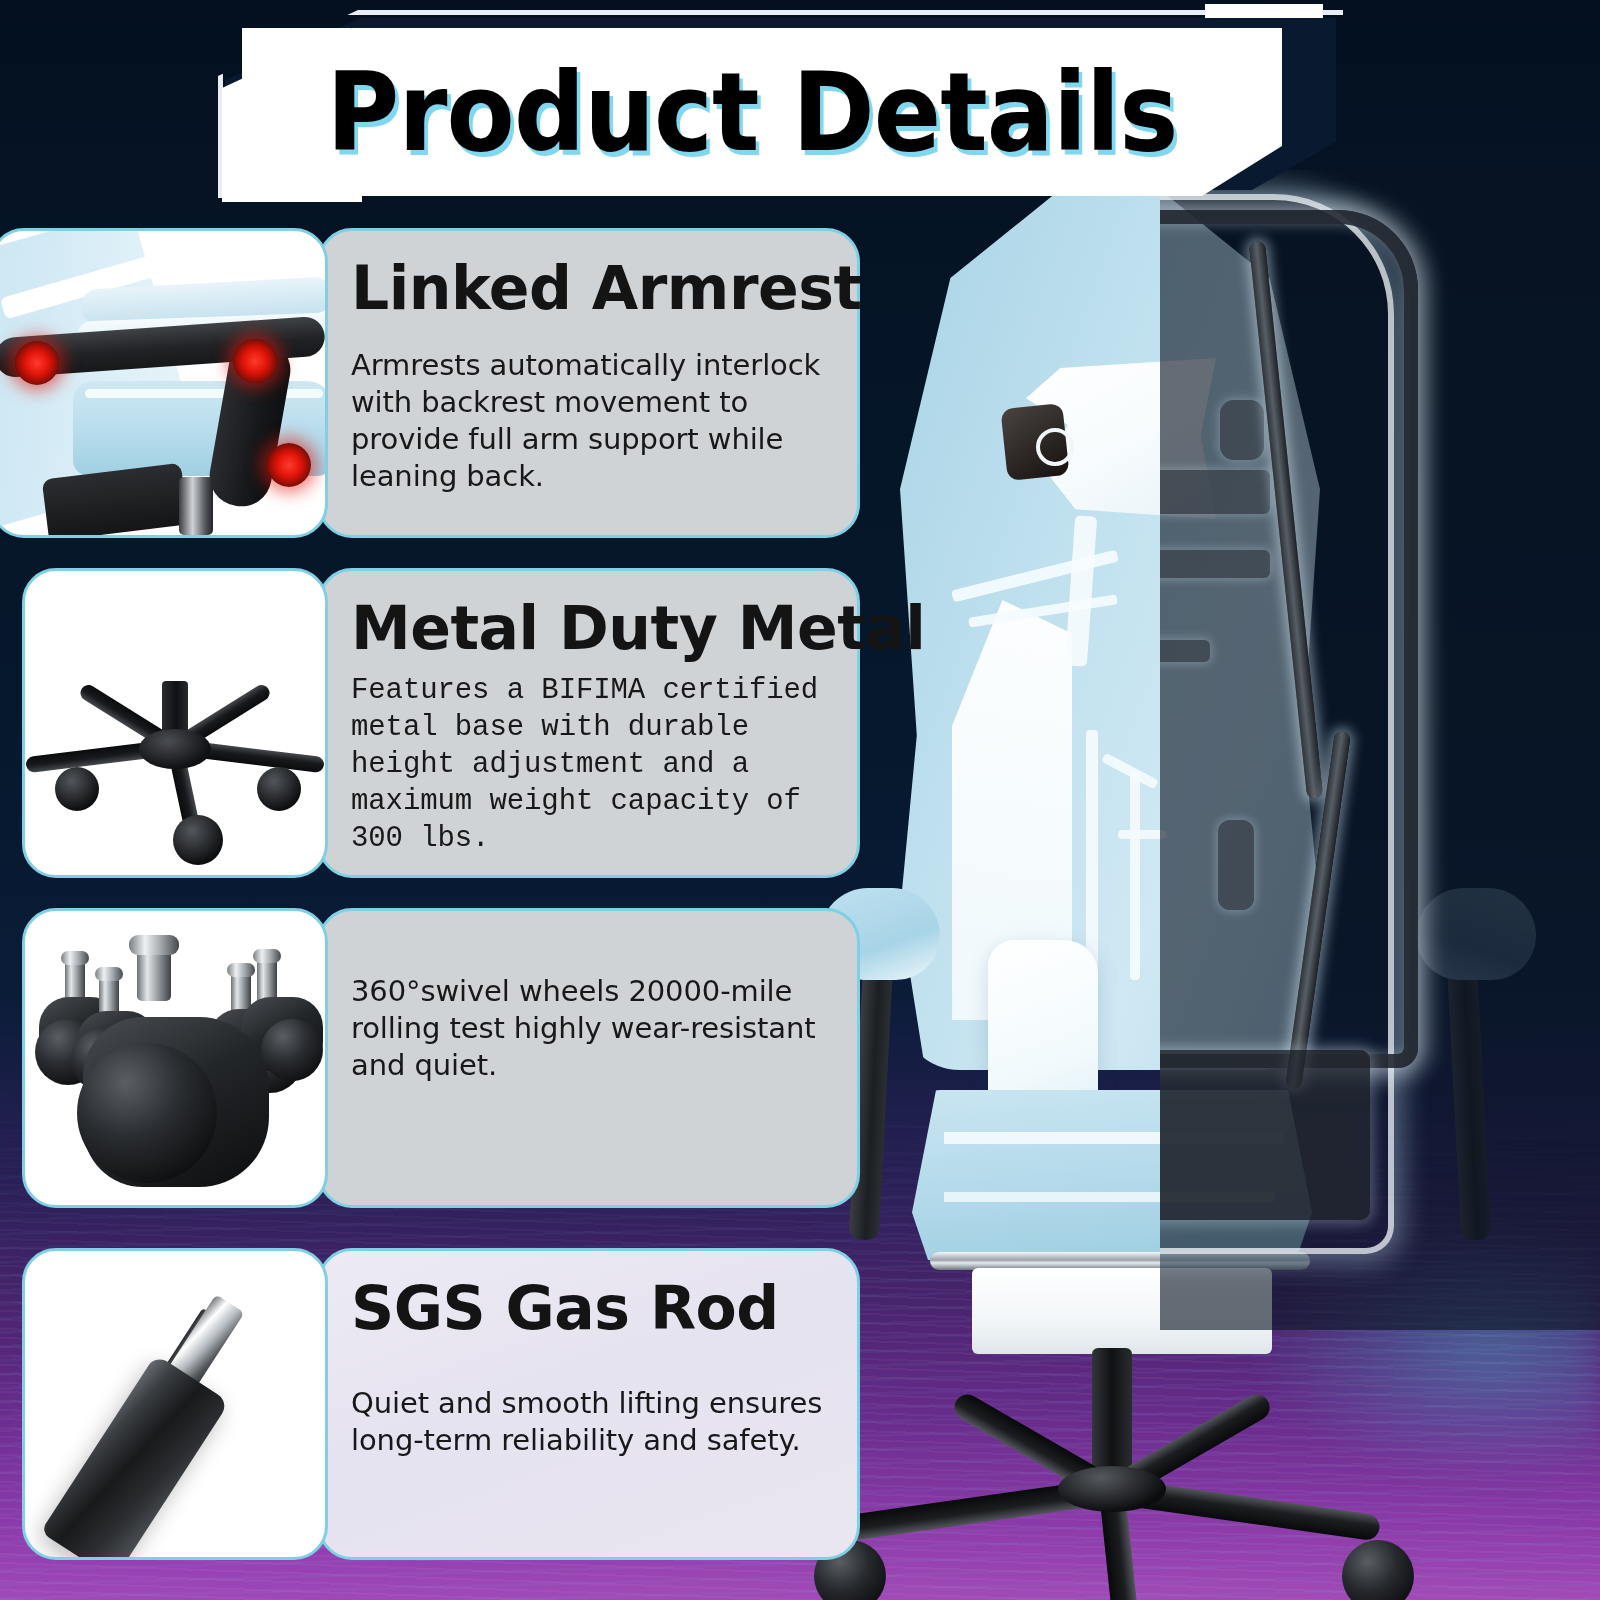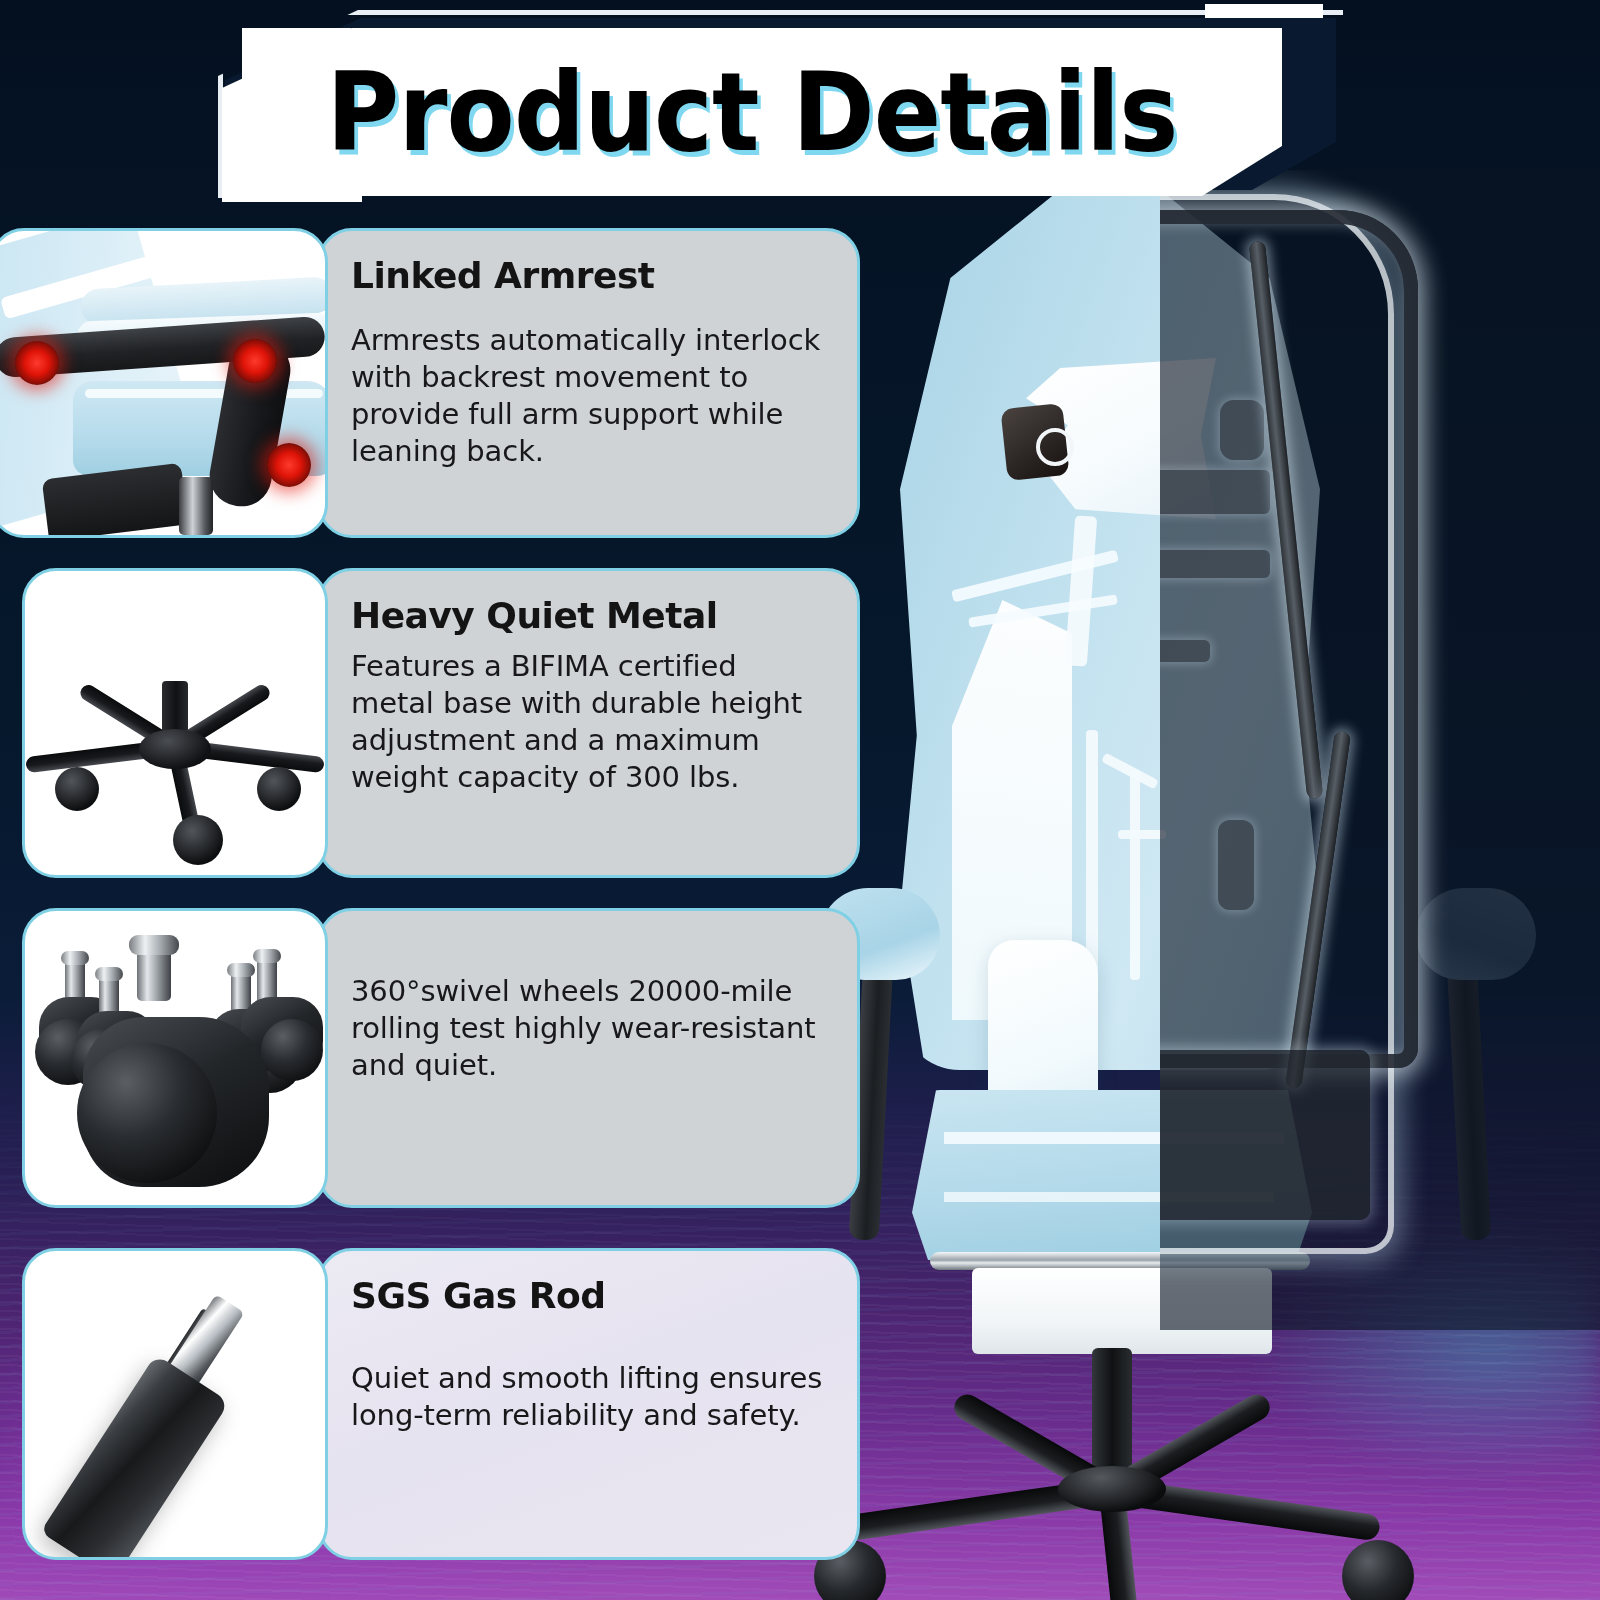--- a/index.html
+++ b/index.html
@@ -88,7 +88,7 @@
     box-sizing:border-box;padding:26px 30px 0 30px;}
   .row-4 .text-card{background:linear-gradient(160deg,#eceaf3 0%,#e6e3f0 45%,#e9e6f1 100%);}
 
-  .feat-title{font-size:36px;font-weight:600;color:#141414;line-height:1.04;
+  .feat-title{font-size:60px;font-weight:600;color:#141414;line-height:1.04;
     letter-spacing:-0.5px;margin:0 0 6px 0;white-space:nowrap;}
   .row-3 .feat-title{font-size:43px;}
   .feat-desc{font-size:29px;color:#18181a;line-height:1.27;letter-spacing:-0.1px;margin:0;}

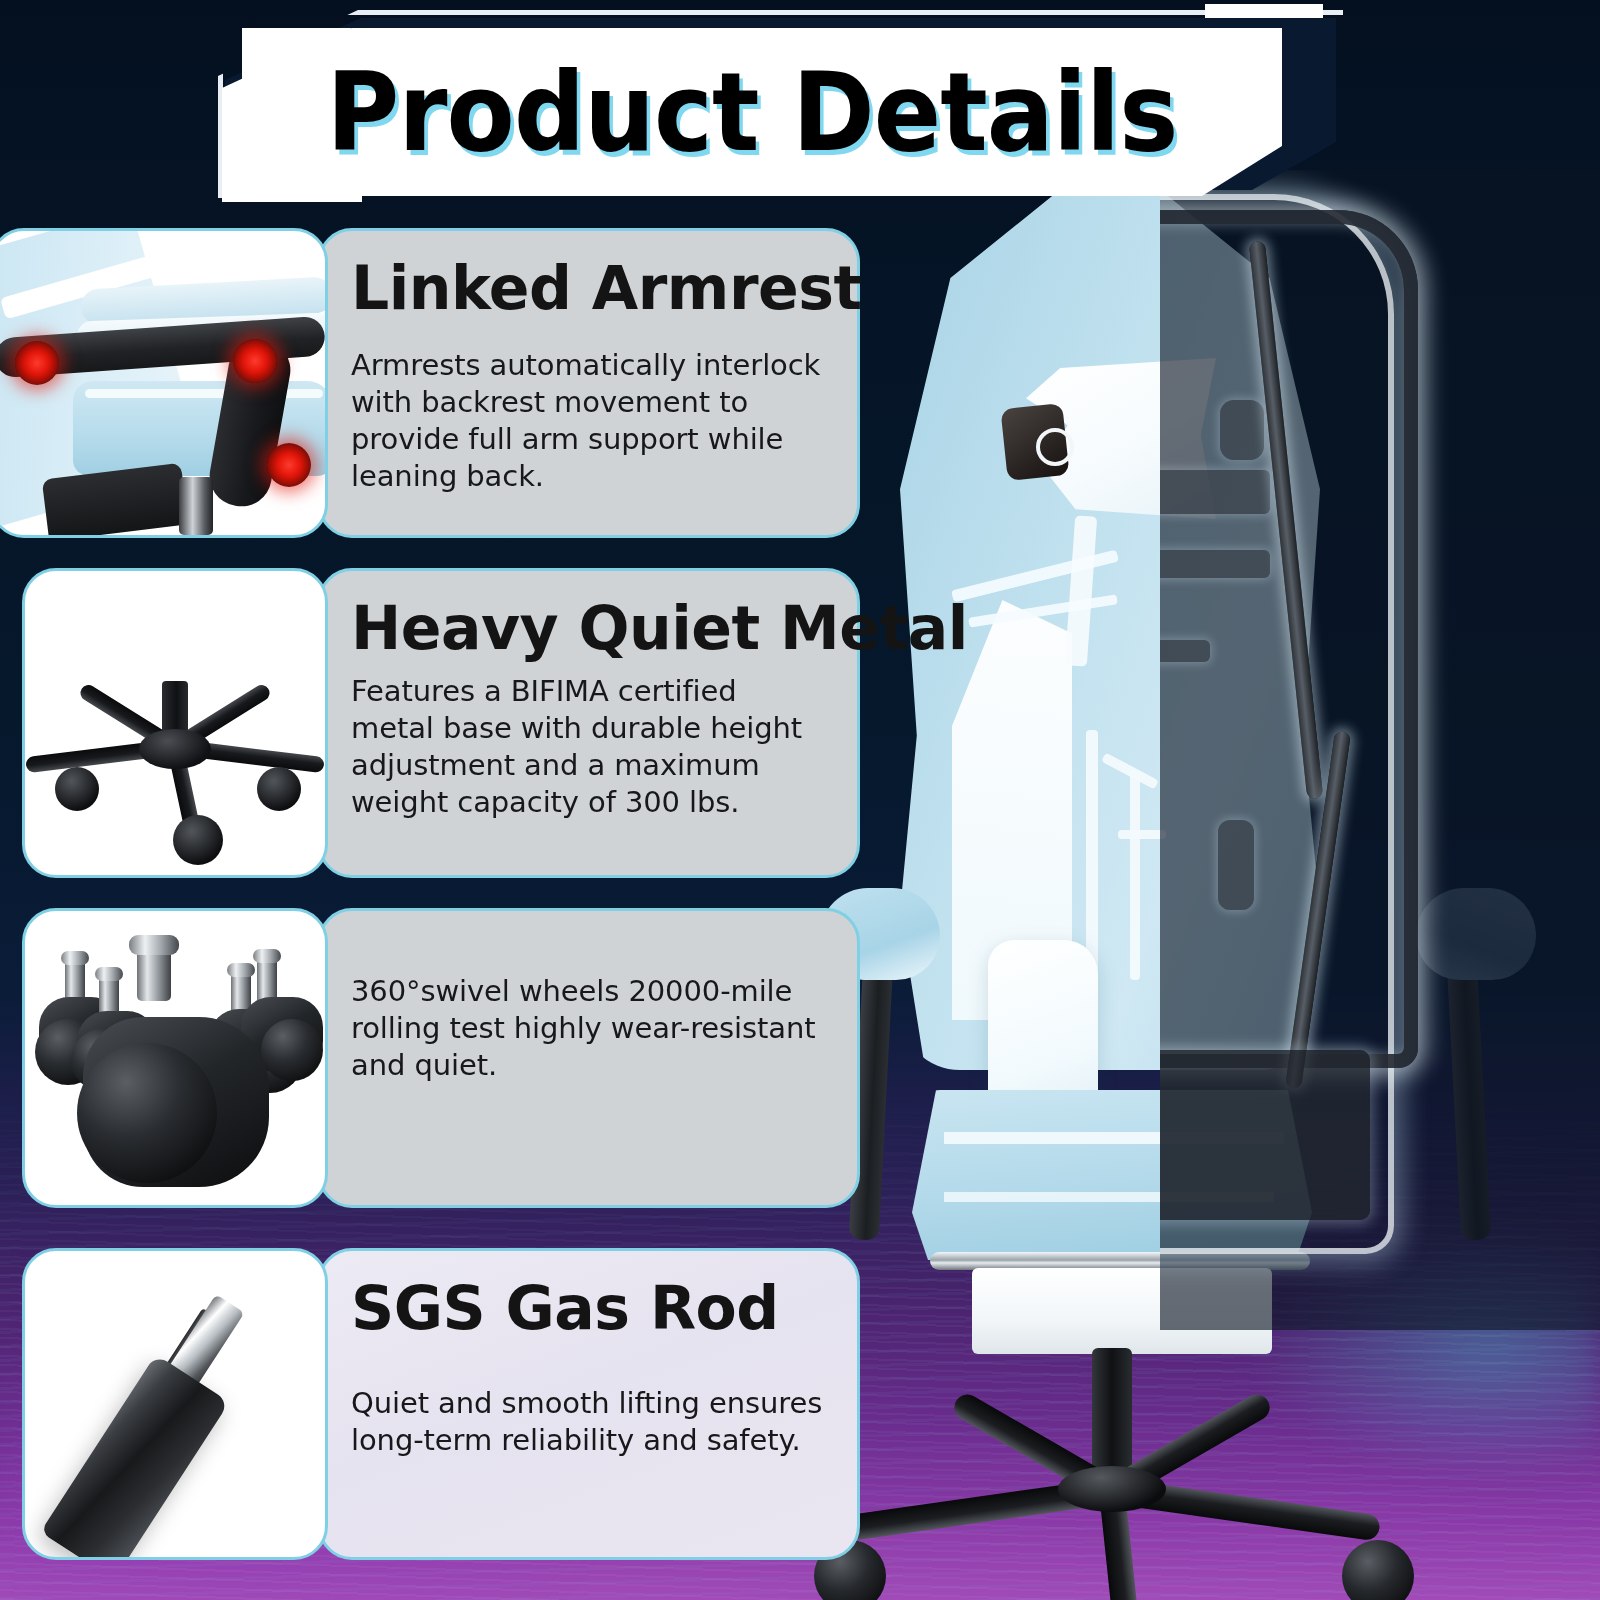--- a/index.html
+++ b/index.html
@@ -365,7 +365,7 @@
 
   <div class="row row-2">
     <div class="text-card">
-      <p class="feat-title">Heavy Quiet Metal</p>
+      <p class="feat-title">Metal Duty Metal</p>
       <p class="feat-desc">Features a BIFIMA certified metal base with durable height adjustment and a maximum weight capacity of 300 lbs.</p>
     </div>
     <div class="thumb">

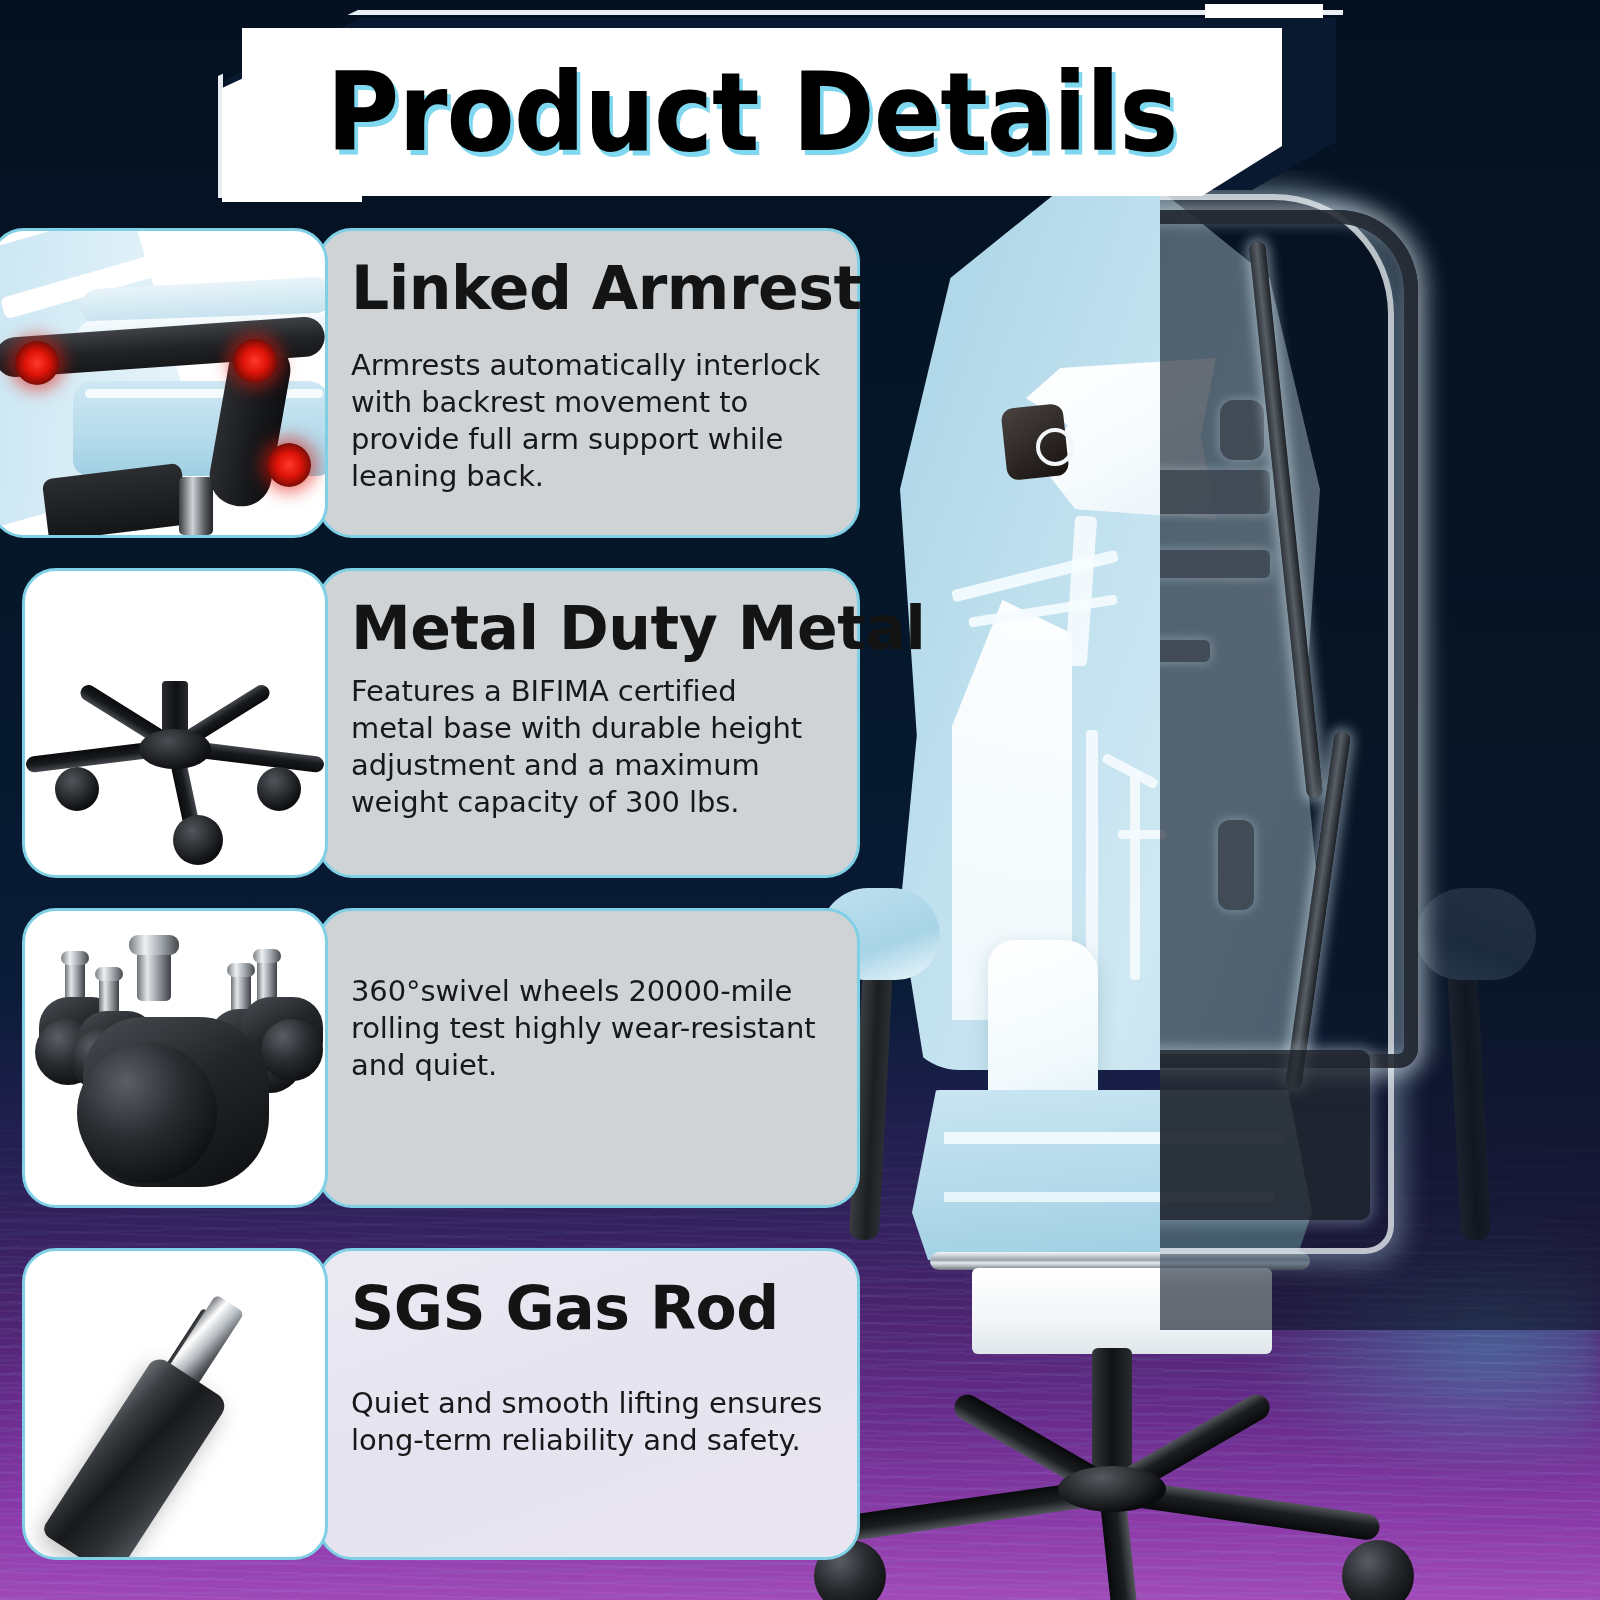--- a/index.html
+++ b/index.html
@@ -93,7 +93,7 @@
   .row-3 .feat-title{font-size:43px;}
   .feat-desc{font-size:29px;color:#18181a;line-height:1.27;letter-spacing:-0.1px;margin:0;}
   .row-1 .feat-desc{margin-top:28px;}
-  .row-2 .feat-desc{margin-top:14px;}
+  .row-2 .feat-desc{margin-top:14px;font-family:Liberation Mono, monospace;}
   .row-3 .feat-desc{margin-top:36px;}
   .row-4 .feat-desc{margin-top:46px;}
 

